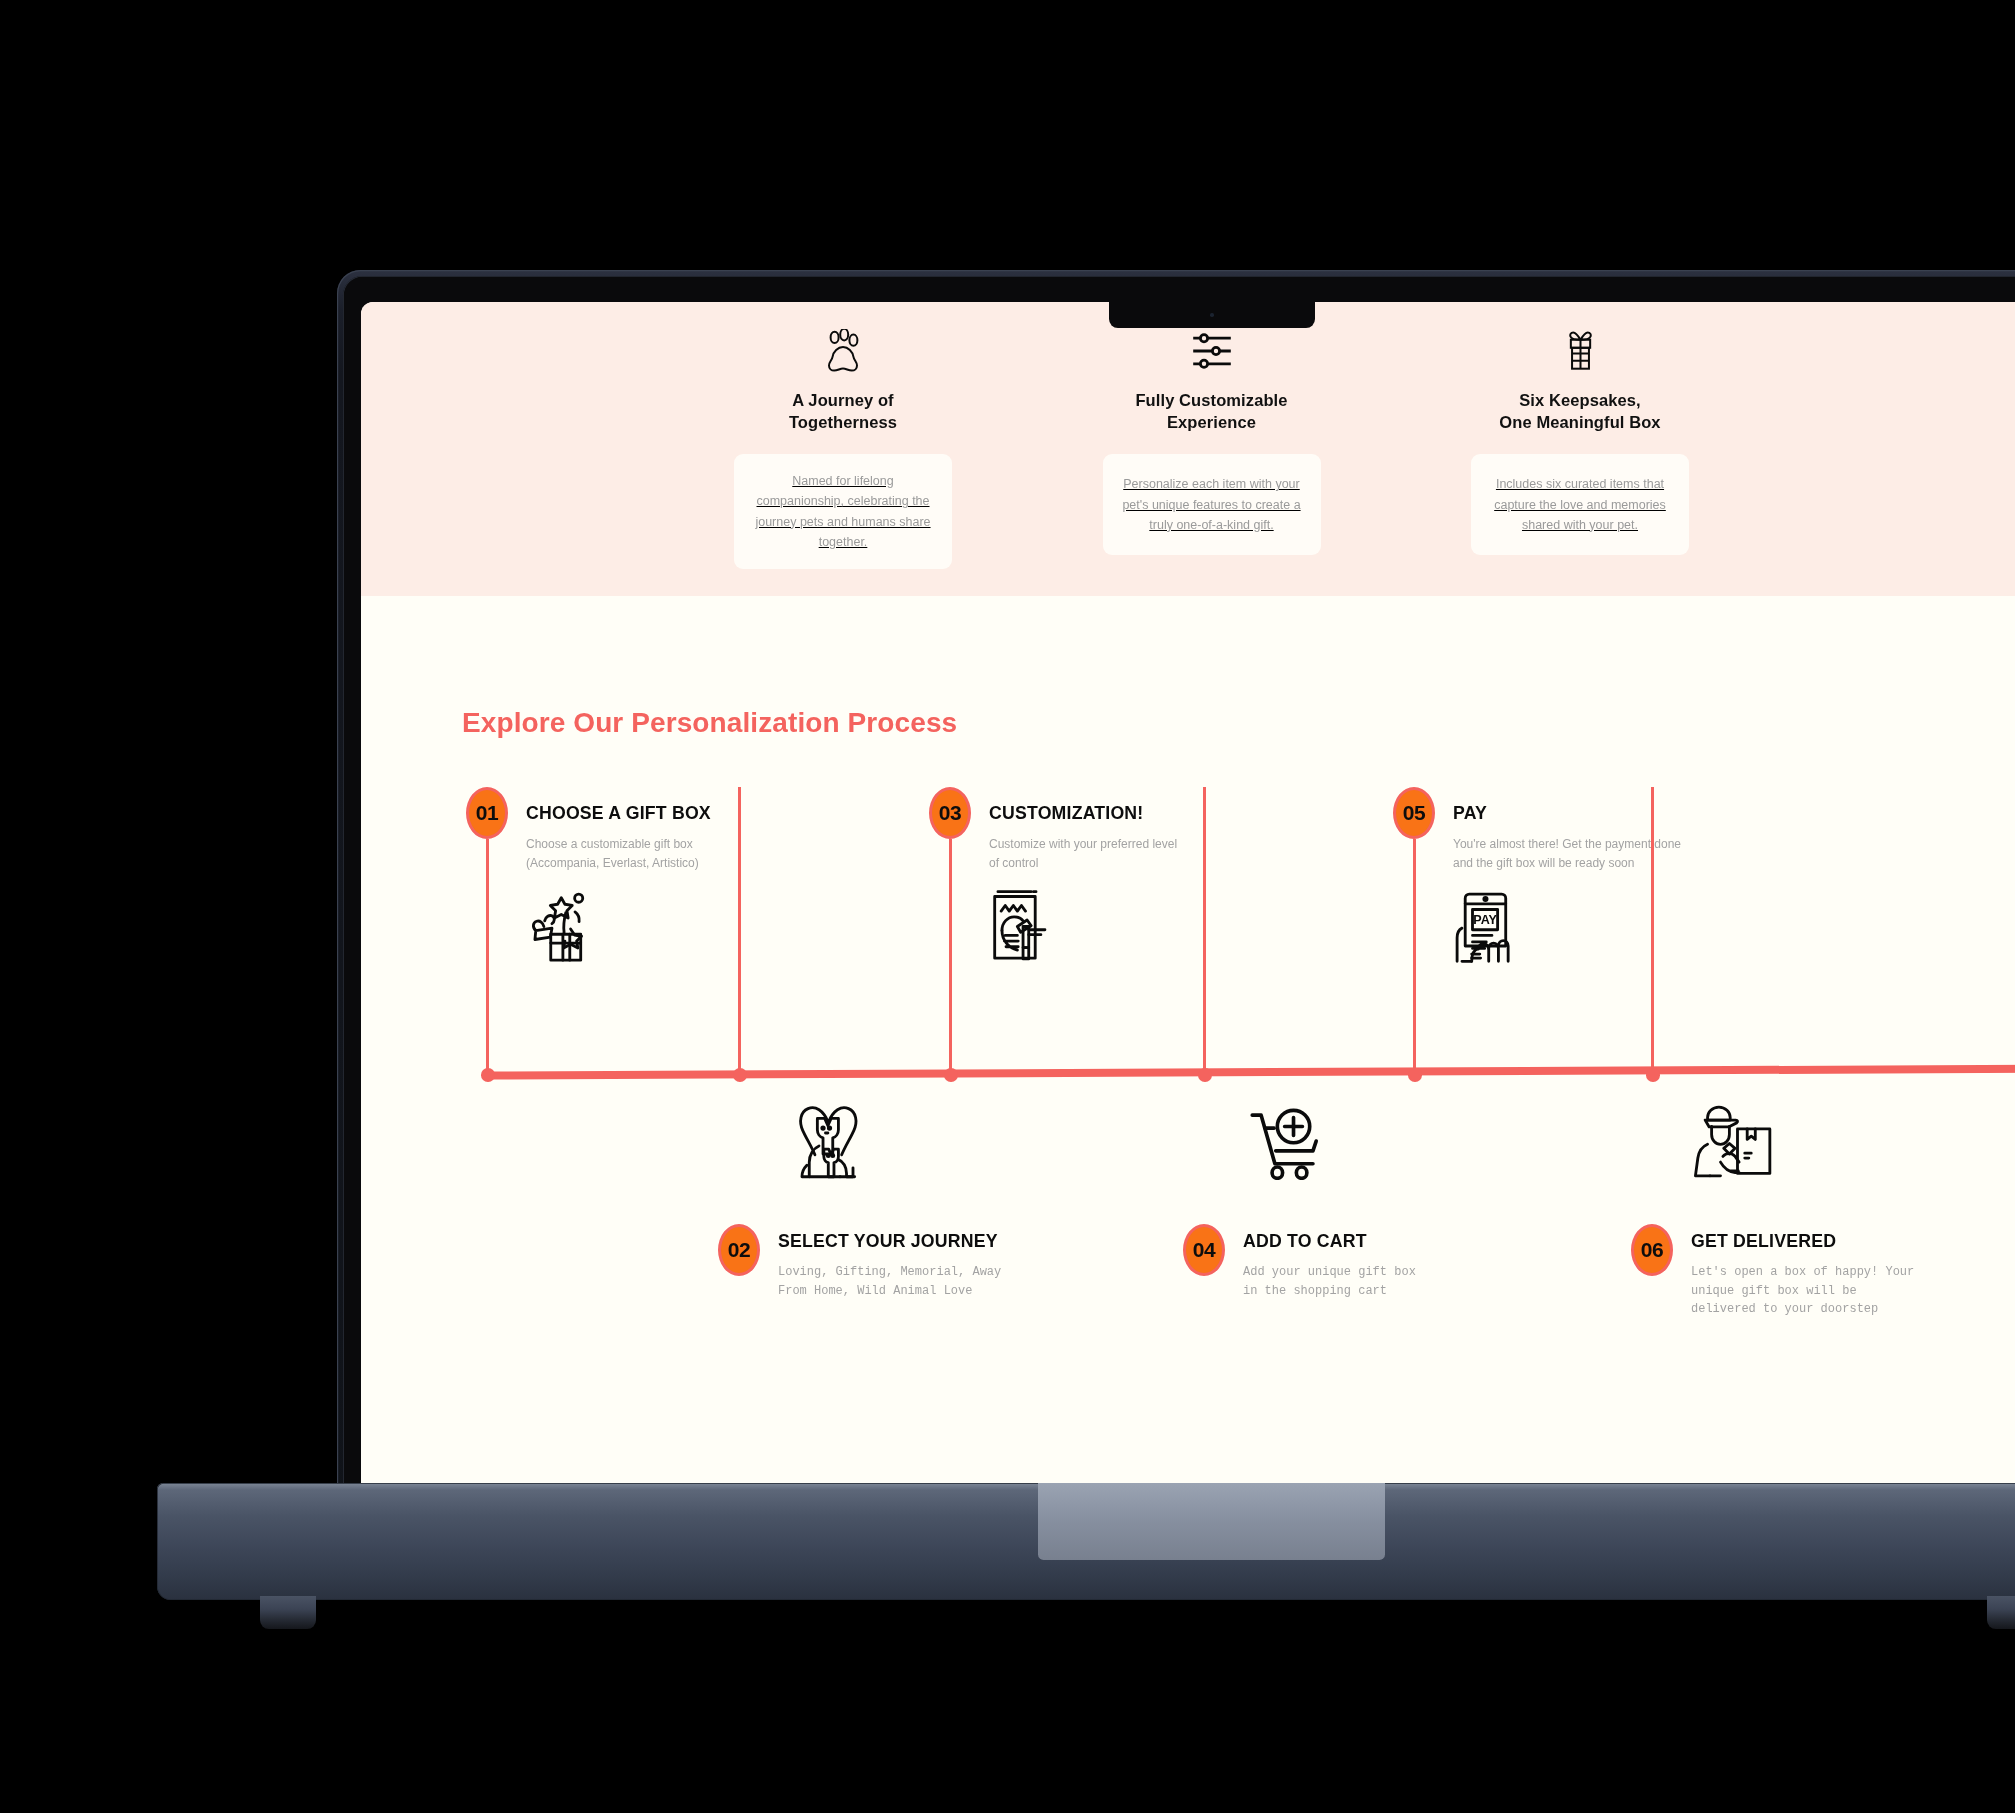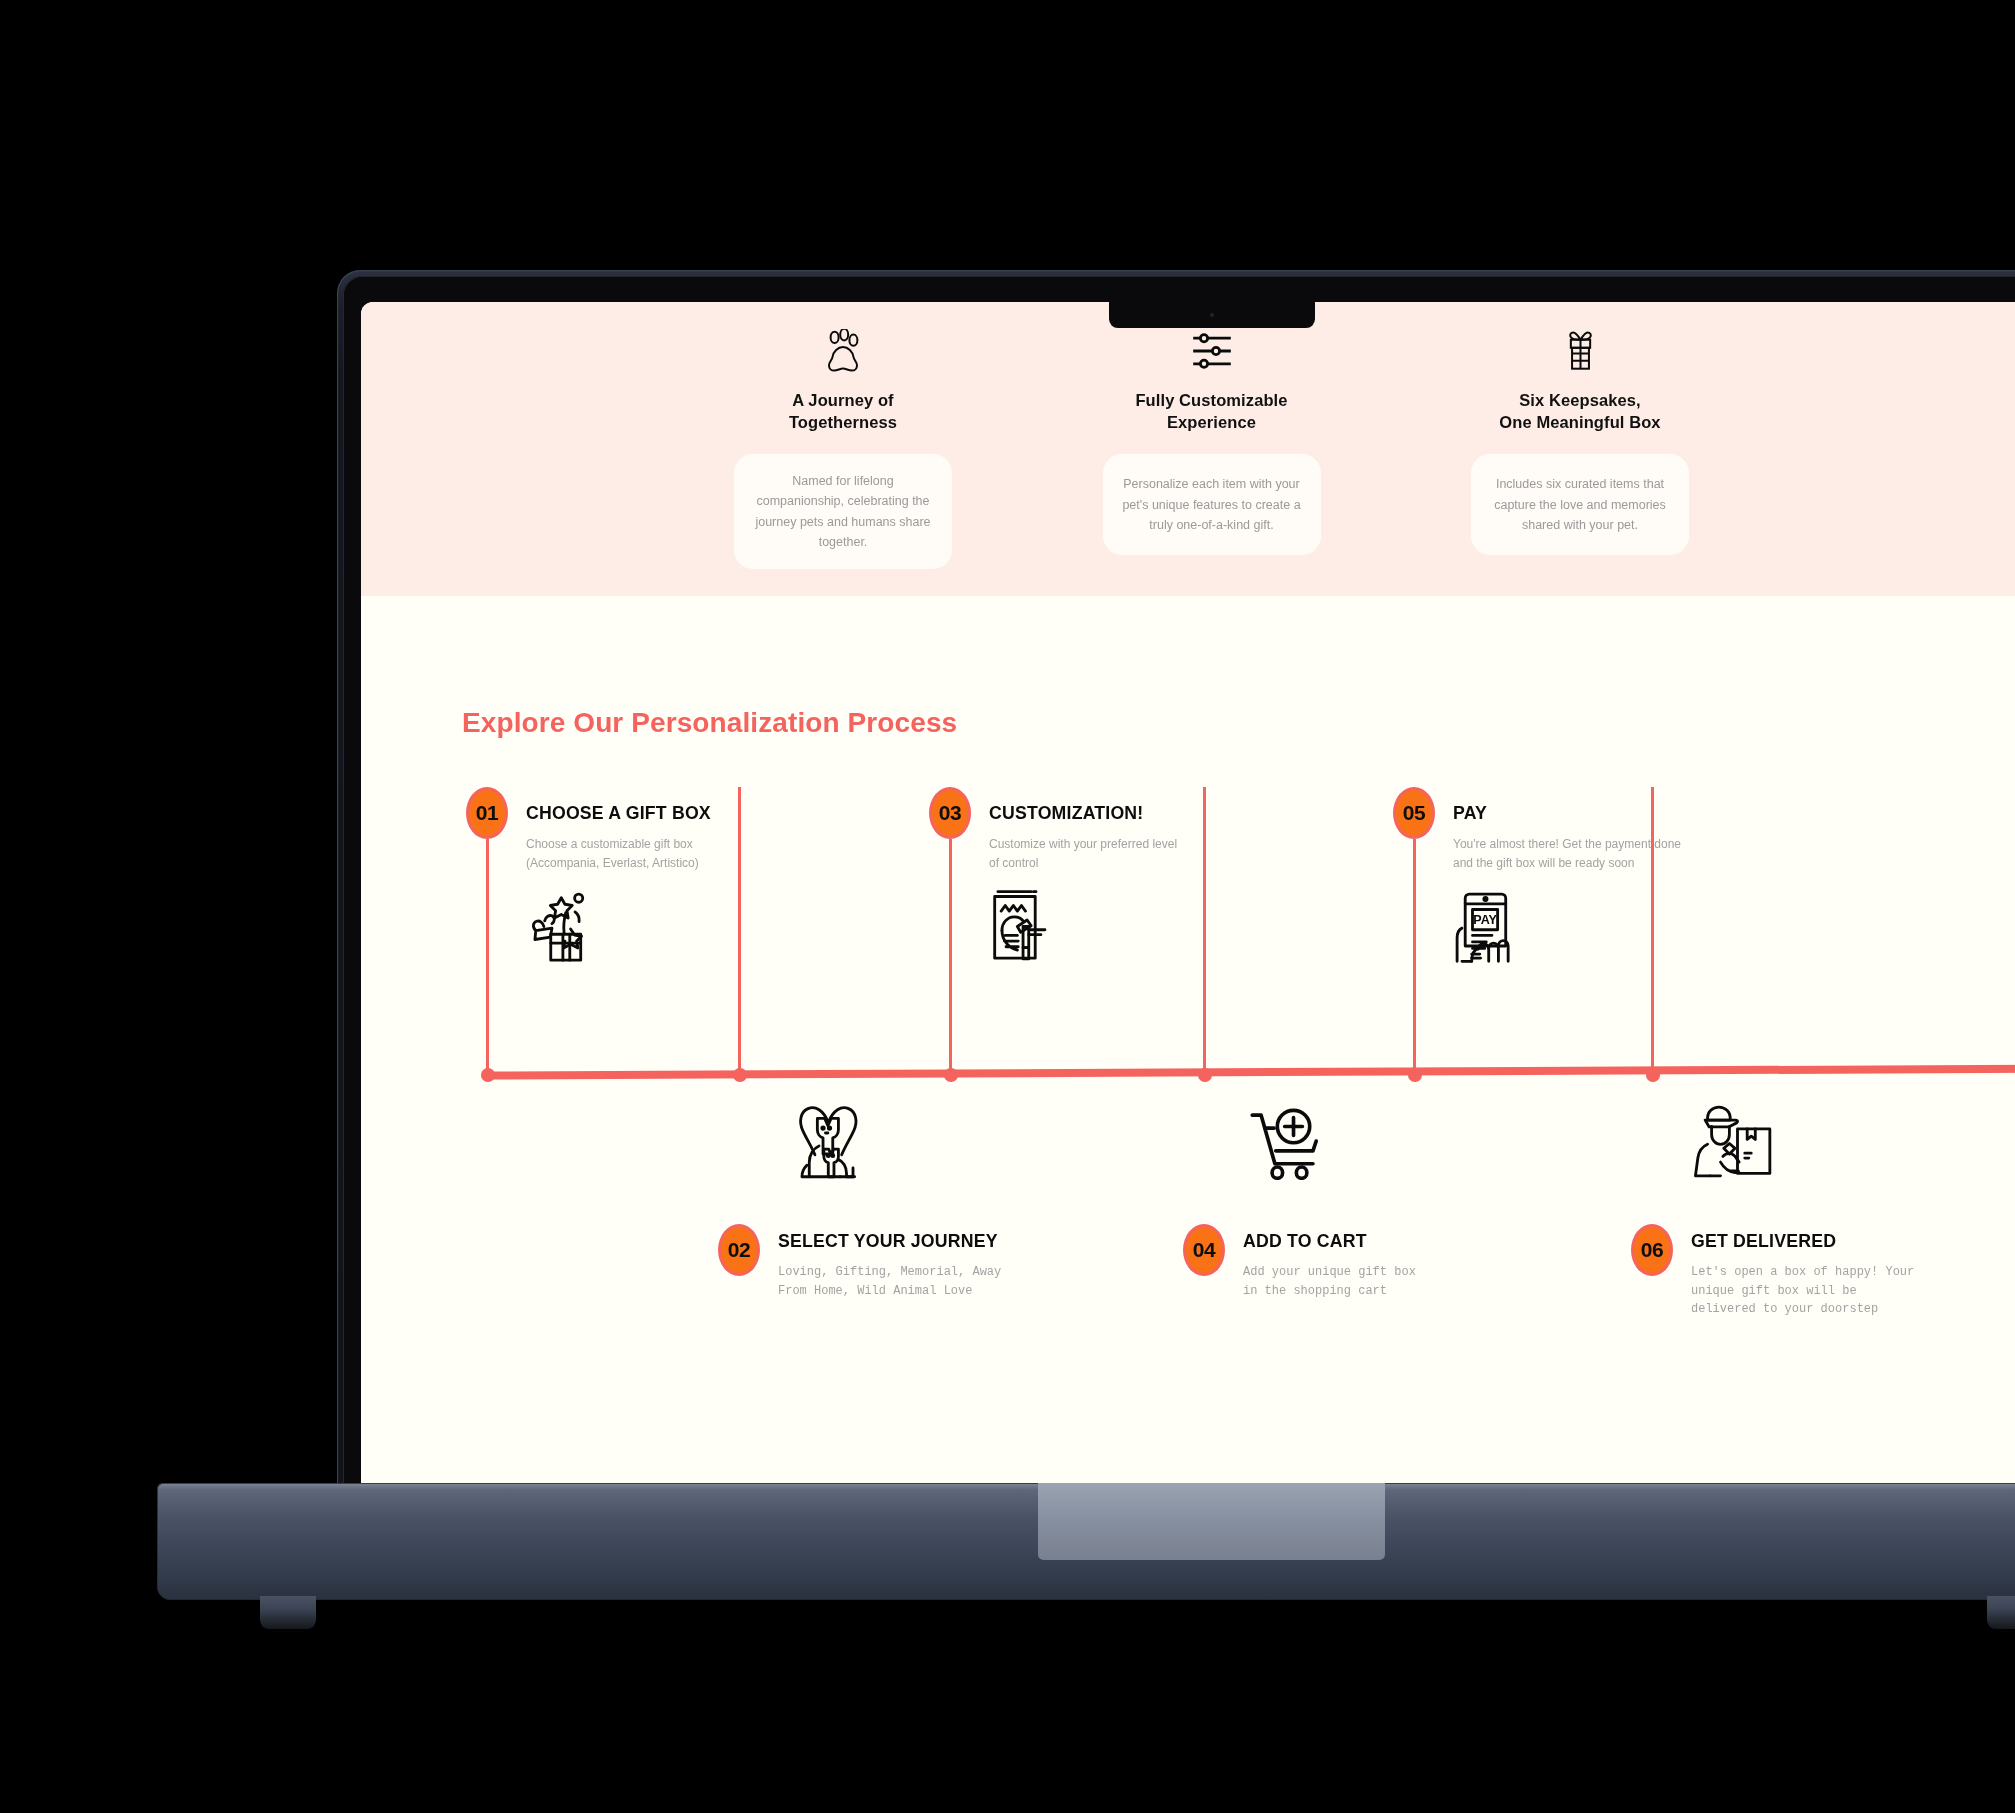--- a/index.html
+++ b/index.html
@@ -70,9 +70,9 @@
     line-height:1.35; color:#111; letter-spacing:0.1px;
   }
   .feature-card {
-    margin-top:21px; background:#FFFCF7; border-radius:19px;
+    margin-top:21px; background:#FFFCF7; border-radius:9px;
     padding:17px 13.7px; width:218px; min-height:101px;
-    display:flex; align-items:center; justify-content:flex-end;
+    display:flex; align-items:center; justify-content:flex-end;text-decoration:underline;
   }
   .feature-card p {
     text-align:center; color:#9a9a9a; font-size:12.5px; line-height:1.62;

